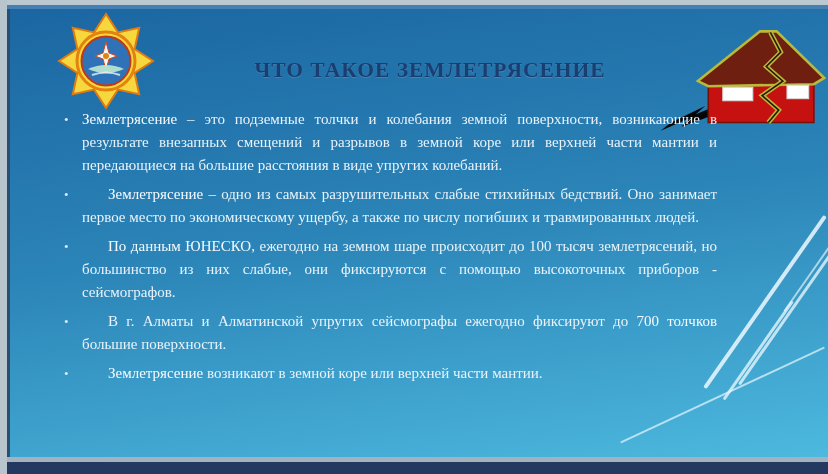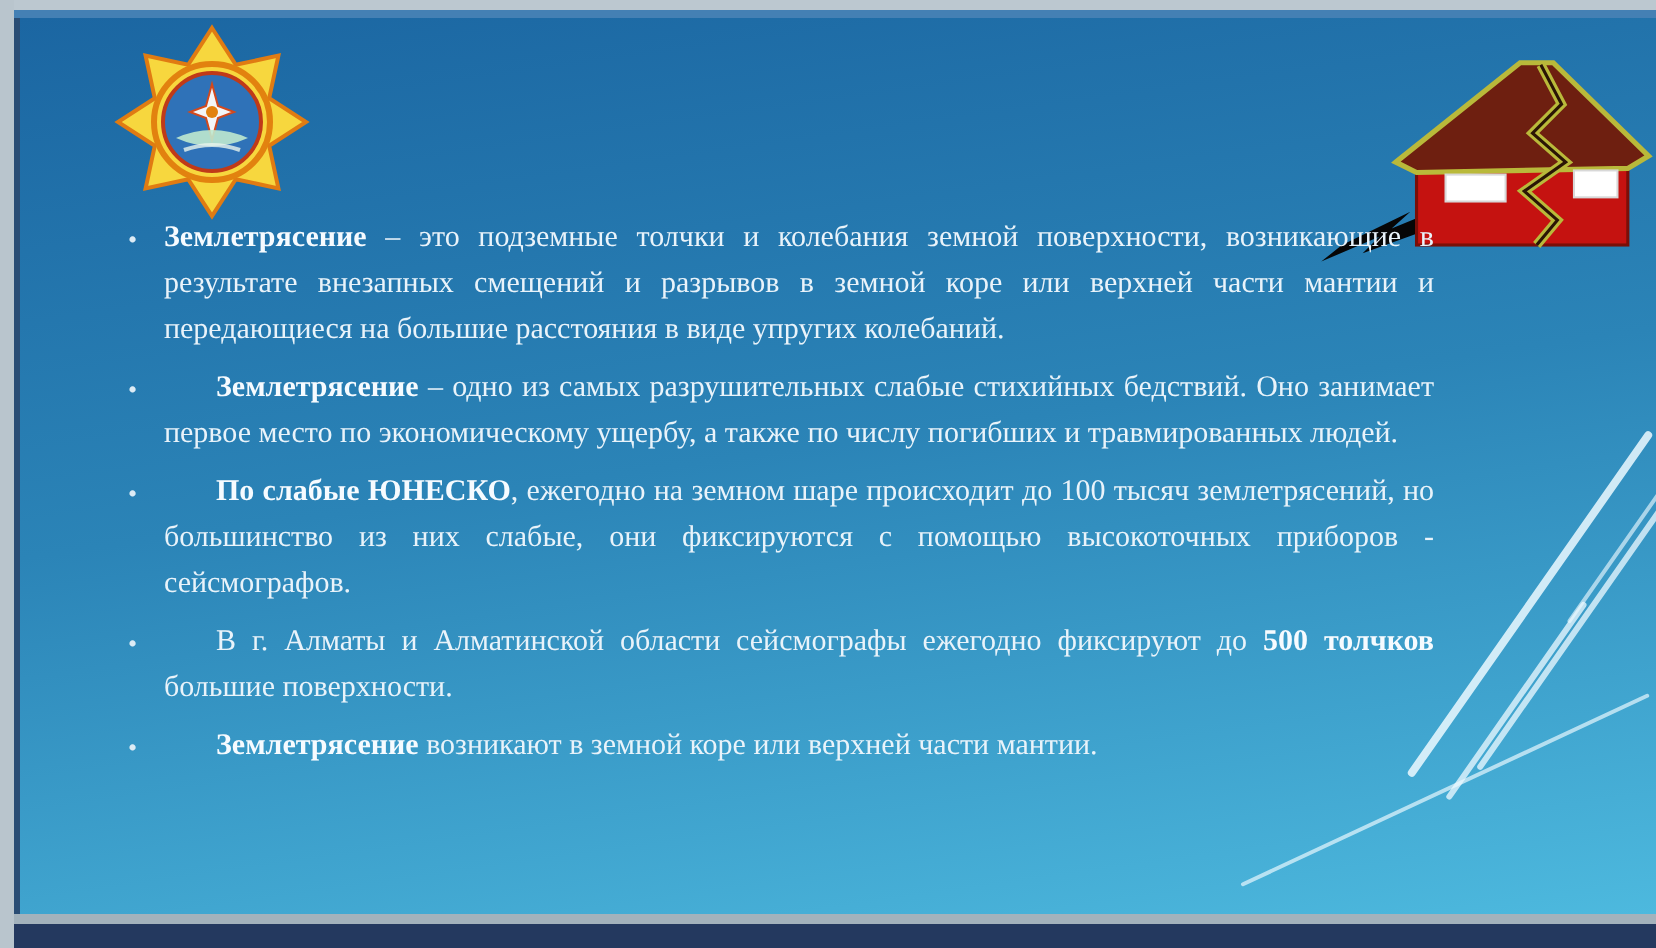--- a/index.html
+++ b/index.html
@@ -82,6 +82,7 @@
       </svg>
     </span>
 
+    <div class="title">ЧТО ТАКОЕ ЗЕМЛЕТРЯСЕНИЕ</div>
 
     <span class="house">
       <svg width="172" height="116" viewBox="0 0 165 112">

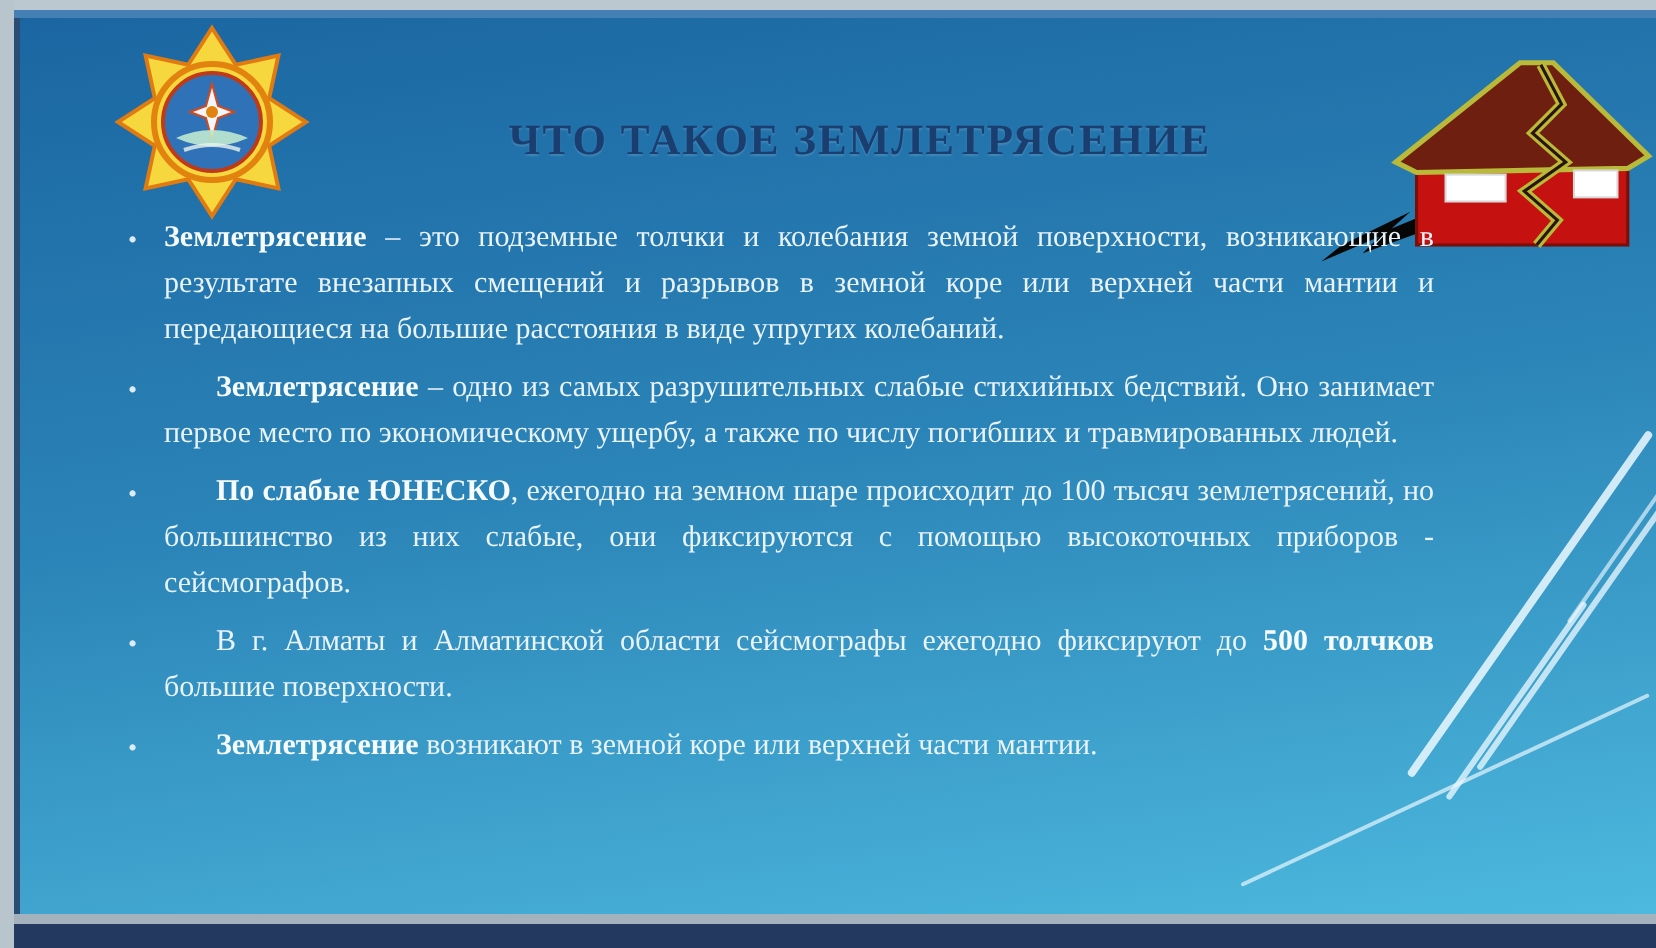--- a/index.html
+++ b/index.html
@@ -57,7 +57,7 @@
   ul.bullets li .dot{
     position:absolute;left:2px;top:0;font-size:13px;color:#dcebf5;text-indent:0;
   }
-  ul.bullets .b{font-weight:bold;color:#f6fbff;}
+  ul.bullets .b{font-weight:normal;color:#f6fbff;}
 </style>
 </head>
 <body>

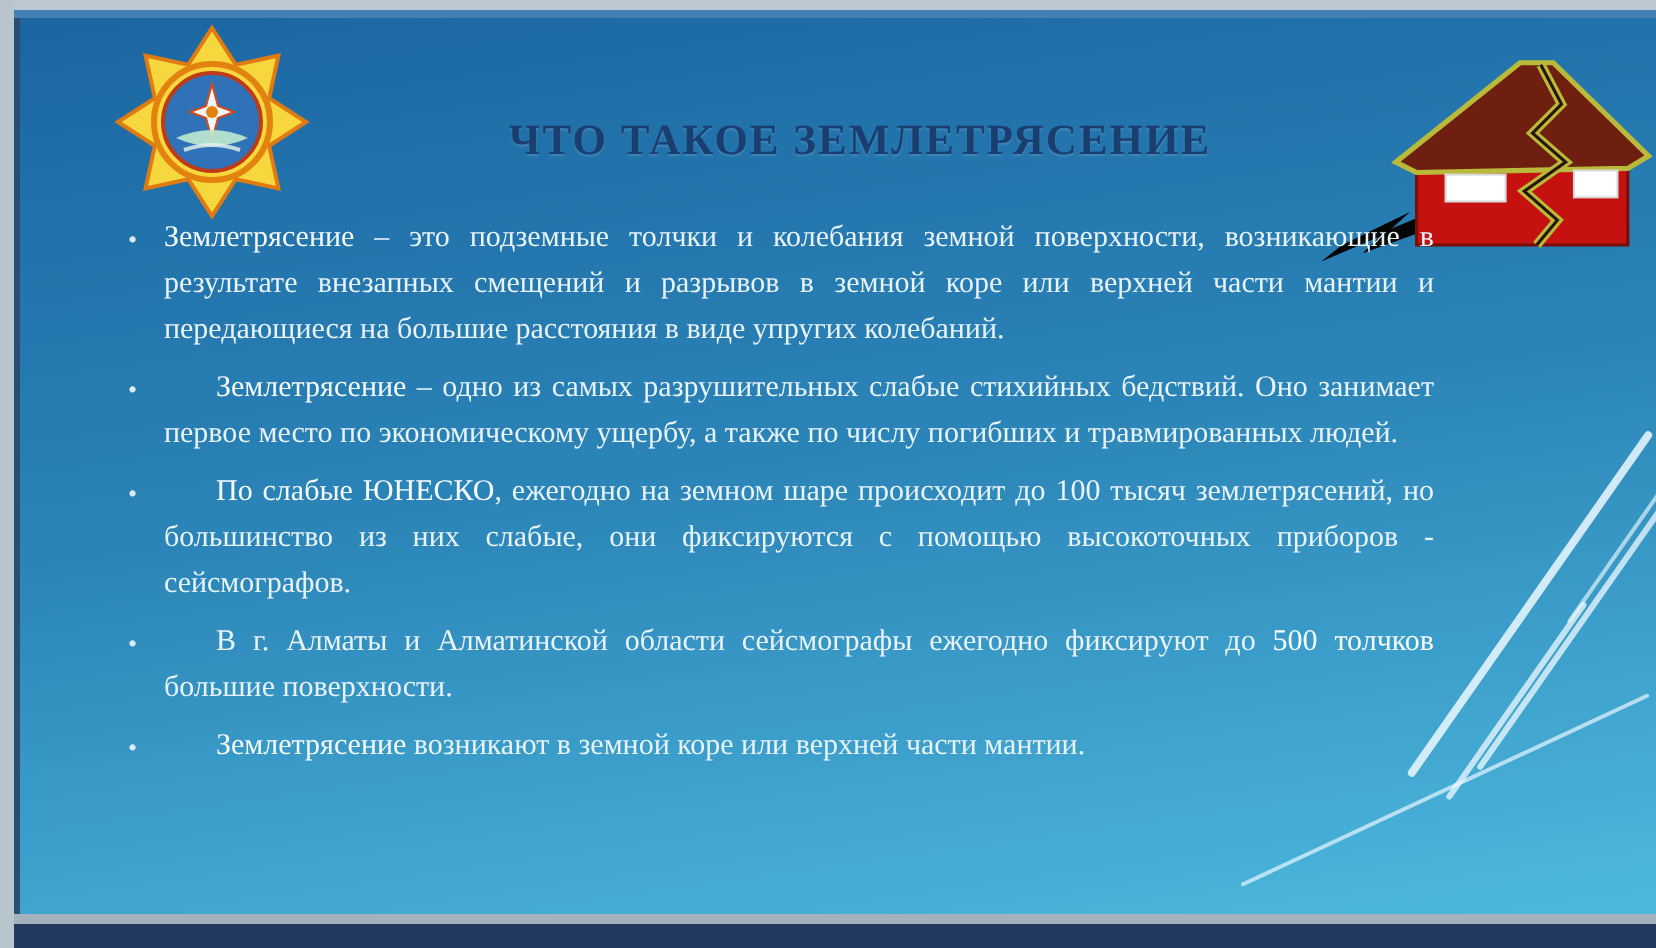--- a/index.html
+++ b/index.html
@@ -107,7 +107,7 @@
     <ul class="bullets">
         <li><span class="dot">•</span><span class="b">Землетрясение</span><span> – это подземные толчки и колебания земной поверхности, возникающие в результате внезапных смещений и разрывов в земной коре или верхней части мантии и передающиеся на большие расстояния в виде упругих колебаний.</span></li>
         <li class="indent"><span class="dot">•</span><span class="b">Землетрясение</span><span> – одно из самых разрушительных слабые стихийных бедствий. Оно занимает первое место по экономическому ущербу, а также по числу погибших и травмированных людей.</span></li>
-        <li class="indent"><span class="dot">•</span><span class="b">По слабые  ЮНЕСКО</span><span>, ежегодно на  земном шаре происходит до 100 тысяч землетрясений, но большинство из них слабые, они фиксируются  с помощью высокоточных приборов -  сейсмографов.</span></li>
+        <li class="indent"><span class="dot">•</span><span class="b">По данным  ЮНЕСКО</span><span>, ежегодно на  земном шаре происходит до 100 тысяч землетрясений, но большинство из них слабые, они фиксируются  с помощью высокоточных приборов -  сейсмографов.</span></li>
         <li class="indent"><span class="dot">•</span><span>В г. Алматы и Алматинской области сейсмографы ежегодно фиксируют до </span><span class="b">500 толчков</span><span> большие поверхности.</span></li>
         <li class="indent"><span class="dot">•</span><span class="b">Землетрясение</span><span> возникают в земной коре или верхней части мантии.</span></li>
       </ul>

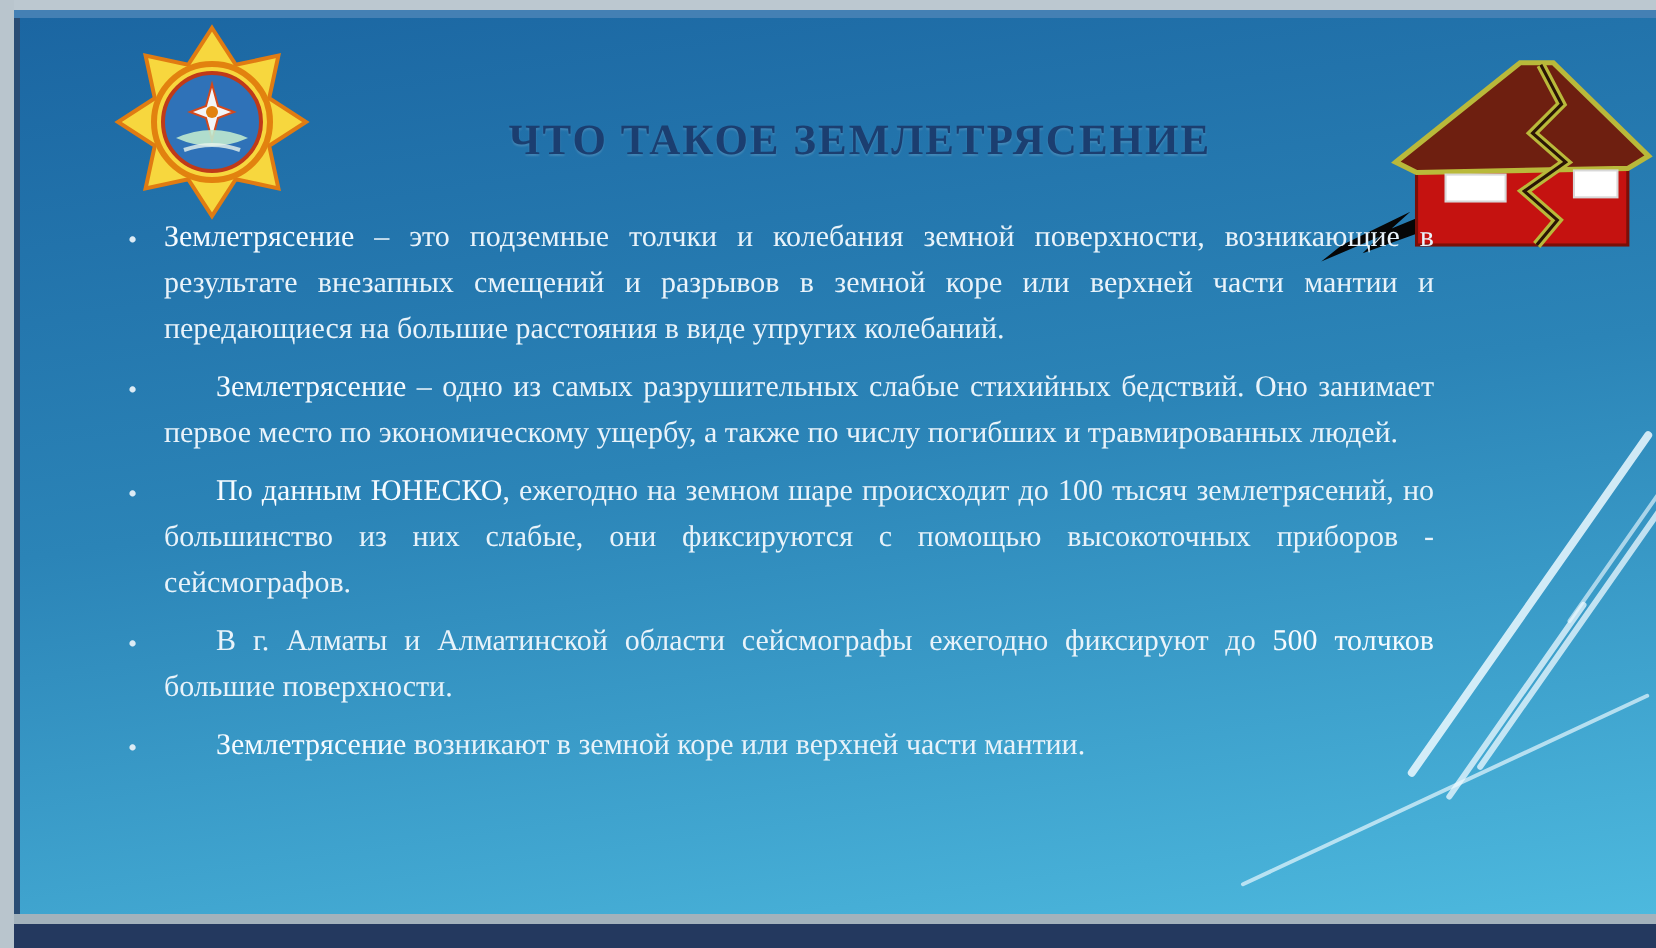--- a/index.html
+++ b/index.html
@@ -108,7 +108,7 @@
         <li><span class="dot">•</span><span class="b">Землетрясение</span><span> – это подземные толчки и колебания земной поверхности, возникающие в результате внезапных смещений и разрывов в земной коре или верхней части мантии и передающиеся на большие расстояния в виде упругих колебаний.</span></li>
         <li class="indent"><span class="dot">•</span><span class="b">Землетрясение</span><span> – одно из самых разрушительных слабые стихийных бедствий. Оно занимает первое место по экономическому ущербу, а также по числу погибших и травмированных людей.</span></li>
         <li class="indent"><span class="dot">•</span><span class="b">По данным  ЮНЕСКО</span><span>, ежегодно на  земном шаре происходит до 100 тысяч землетрясений, но большинство из них слабые, они фиксируются  с помощью высокоточных приборов -  сейсмографов.</span></li>
-        <li class="indent"><span class="dot">•</span><span>В г. Алматы и Алматинской области сейсмографы ежегодно фиксируют до </span><span class="b">500 толчков</span><span> большие поверхности.</span></li>
+        <li class="indent"><span class="dot">•</span><span>В г. Алматы и Алматинской упругих сейсмографы ежегодно фиксируют до </span><span class="b">500 толчков</span><span> большие поверхности.</span></li>
         <li class="indent"><span class="dot">•</span><span class="b">Землетрясение</span><span> возникают в земной коре или верхней части мантии.</span></li>
       </ul>
 

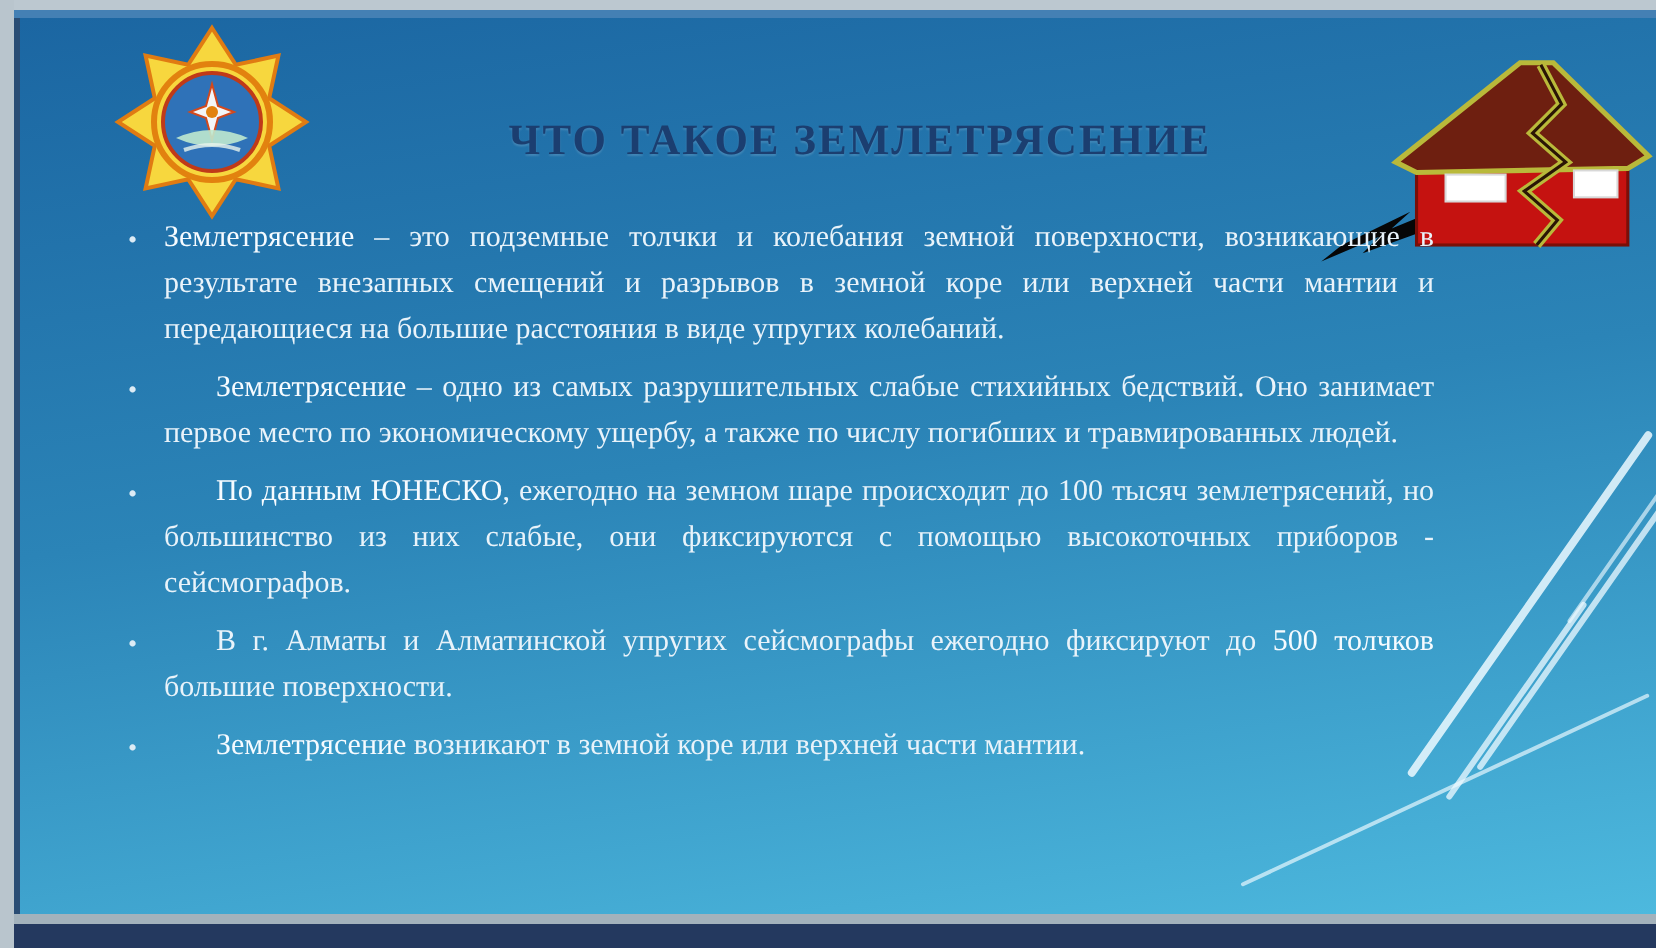--- a/index.html
+++ b/index.html
@@ -108,7 +108,7 @@
         <li><span class="dot">•</span><span class="b">Землетрясение</span><span> – это подземные толчки и колебания земной поверхности, возникающие в результате внезапных смещений и разрывов в земной коре или верхней части мантии и передающиеся на большие расстояния в виде упругих колебаний.</span></li>
         <li class="indent"><span class="dot">•</span><span class="b">Землетрясение</span><span> – одно из самых разрушительных слабые стихийных бедствий. Оно занимает первое место по экономическому ущербу, а также по числу погибших и травмированных людей.</span></li>
         <li class="indent"><span class="dot">•</span><span class="b">По данным  ЮНЕСКО</span><span>, ежегодно на  земном шаре происходит до 100 тысяч землетрясений, но большинство из них слабые, они фиксируются  с помощью высокоточных приборов -  сейсмографов.</span></li>
-        <li class="indent"><span class="dot">•</span><span>В г. Алматы и Алматинской упругих сейсмографы ежегодно фиксируют до </span><span class="b">500 толчков</span><span> большие поверхности.</span></li>
+        <li class="indent"><span class="dot">•</span><span>В г. Алматы и Алматинской упругих сейсмографы ежегодно фиксируют до </span><span class="b">700 толчков</span><span> большие поверхности.</span></li>
         <li class="indent"><span class="dot">•</span><span class="b">Землетрясение</span><span> возникают в земной коре или верхней части мантии.</span></li>
       </ul>
 

